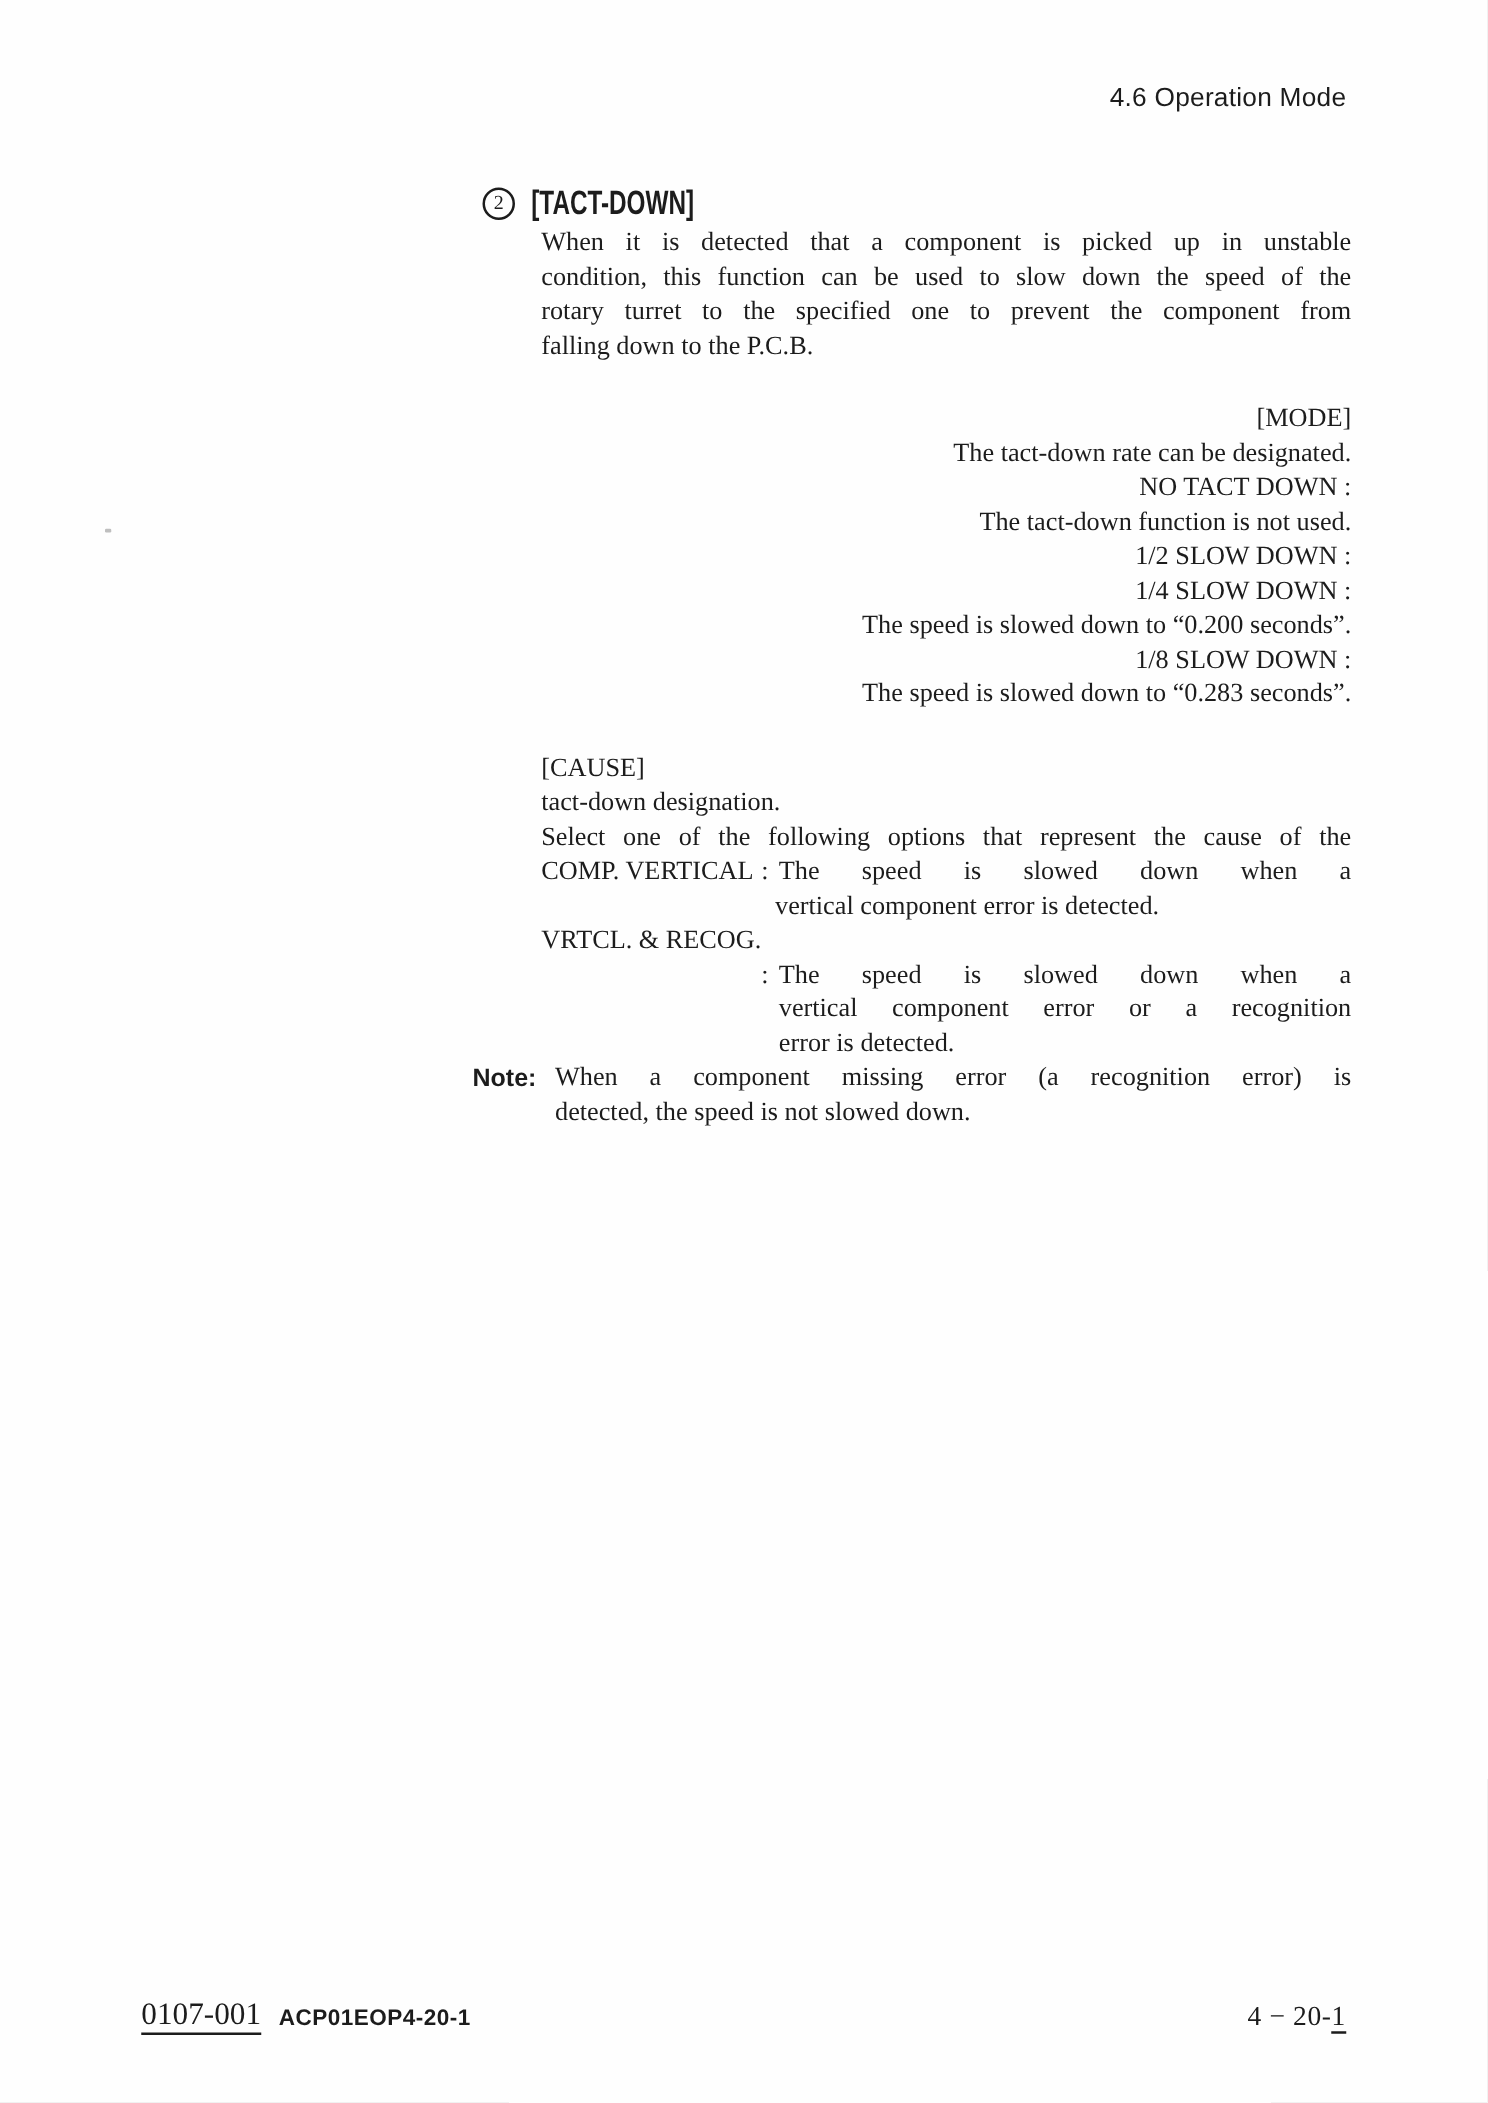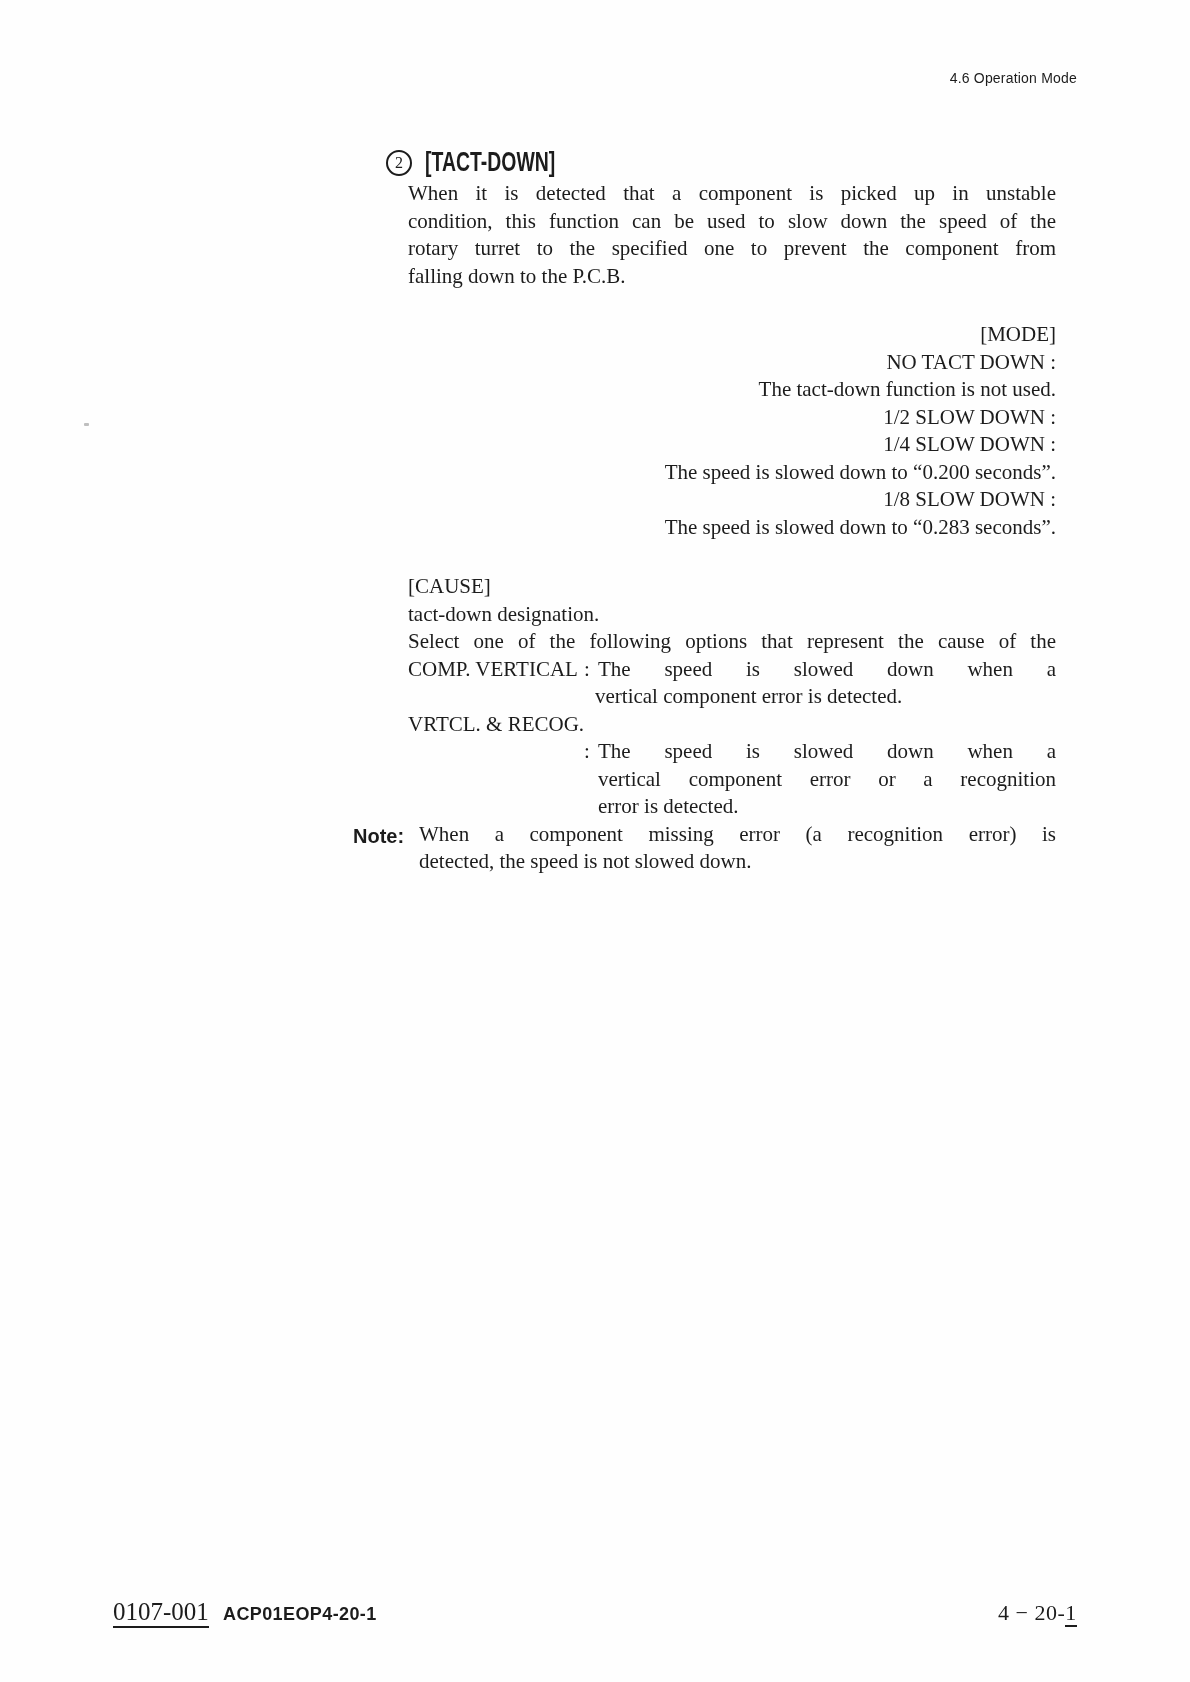--- a/index.html
+++ b/index.html
@@ -17,7 +17,7 @@
   .running-header {
     position:absolute; top:66px; right:113px;
     font-family:"Liberation Sans", sans-serif;
-    font-size:14px; line-height:25px;
+    font-size:21px; line-height:25px;
     letter-spacing:0.2px;
     color:#1c1c1c;
   }

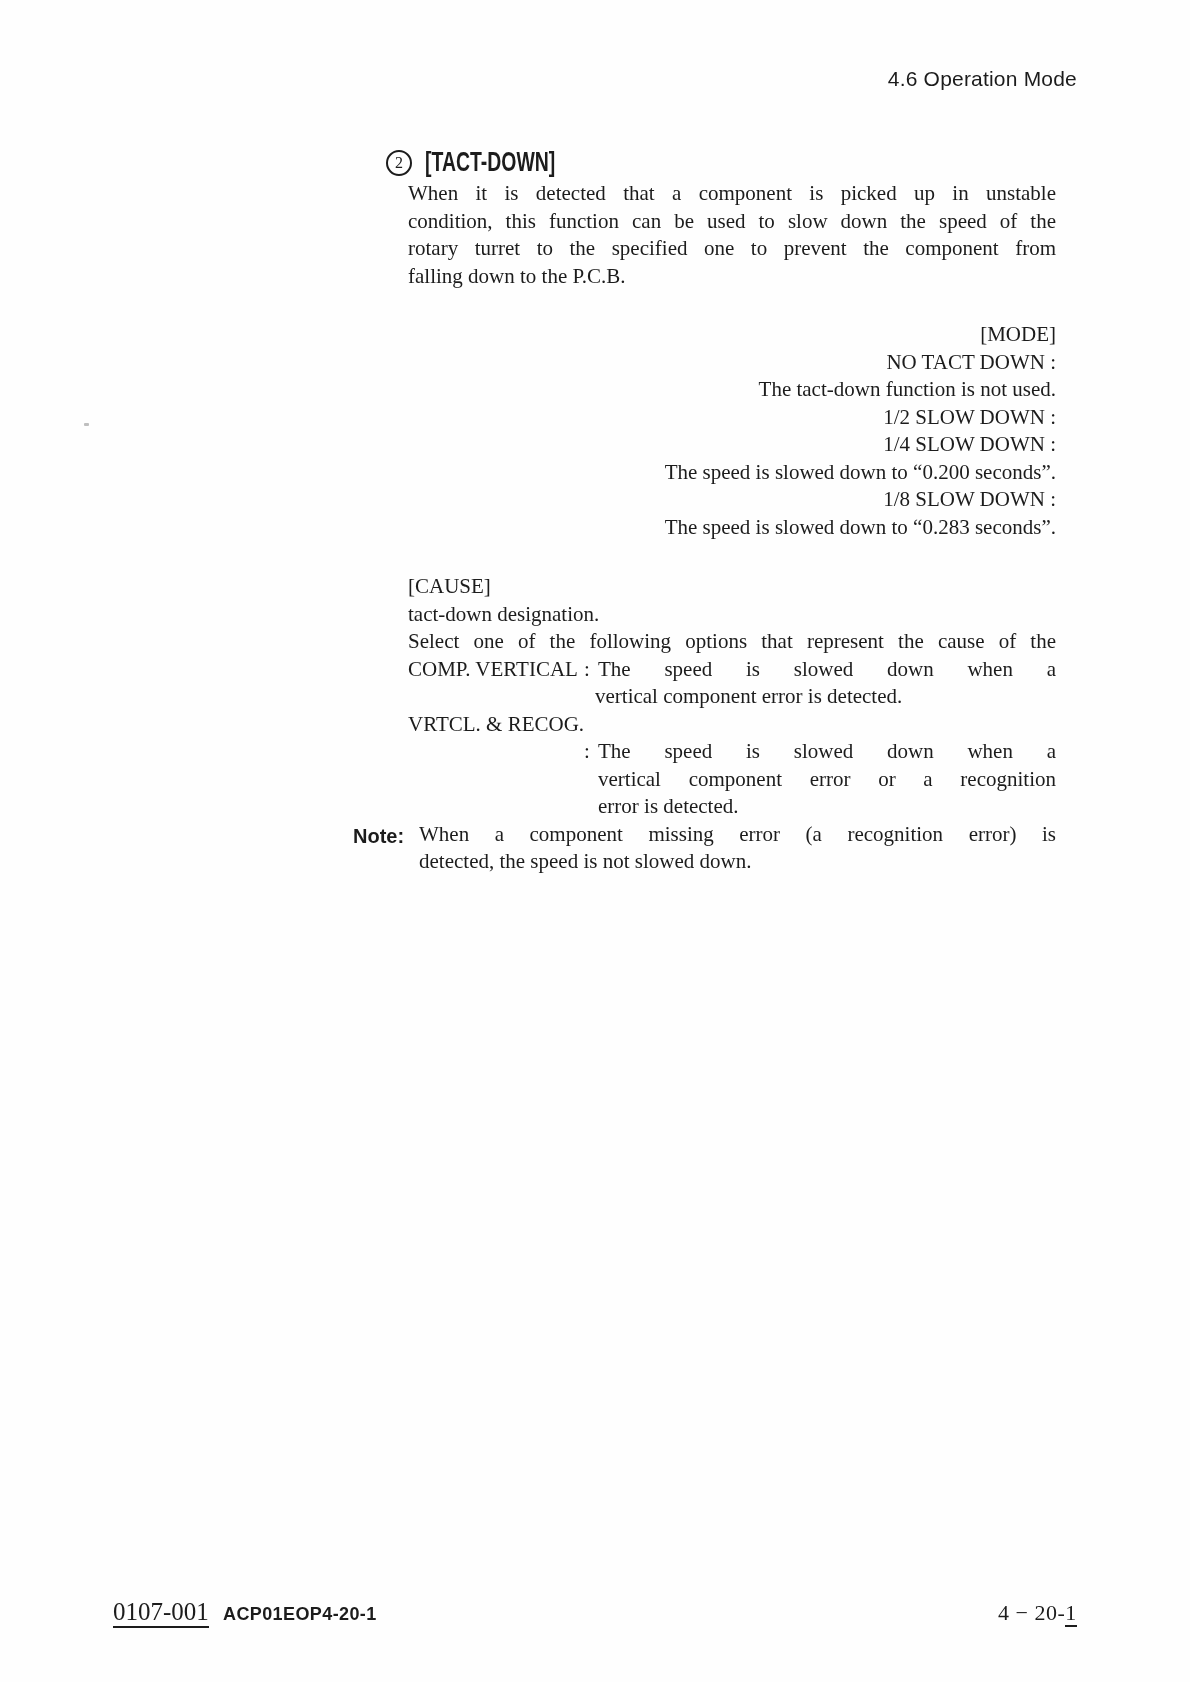--- a/index.html
+++ b/index.html
@@ -44,7 +44,7 @@
 
   
   .content {
-    position:absolute; left:408px; top:180px; width:648px;
+    position:absolute; left:433px; top:180px; width:648px;
     font-size:21px; line-height:27.5px;
   }
   .line { min-height:27.5px; }

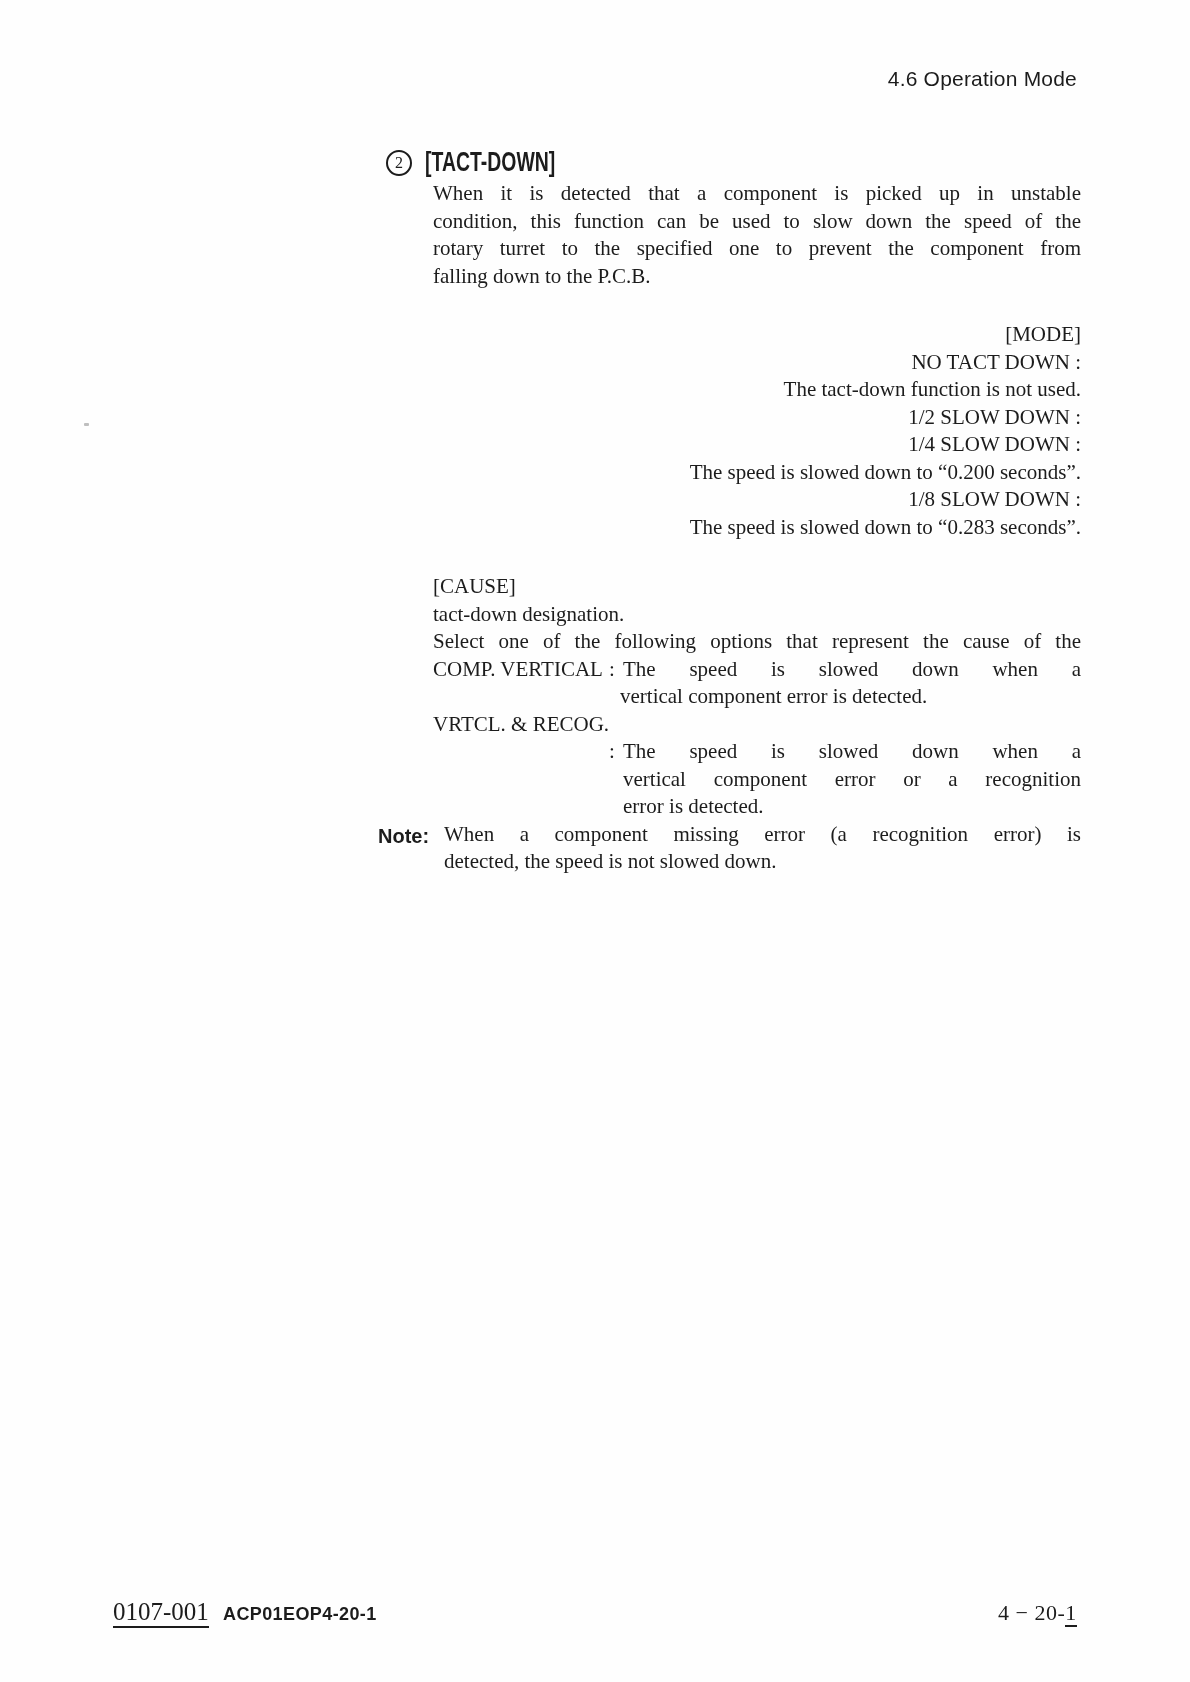--- a/index.html
+++ b/index.html
@@ -117,6 +117,7 @@
 
     <div class="block-mode">
       <div class="line">[MODE]</div>
+      <div class="line">The tact-down rate can be designated.</div>
 
       <div class="line">NO TACT DOWN :</div>
       <div class="line mode-desc">The tact-down function is not used.</div>

